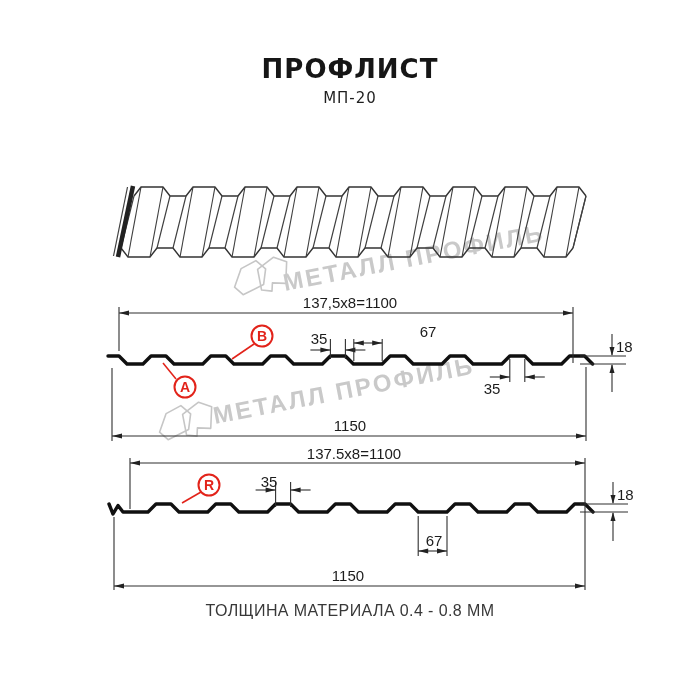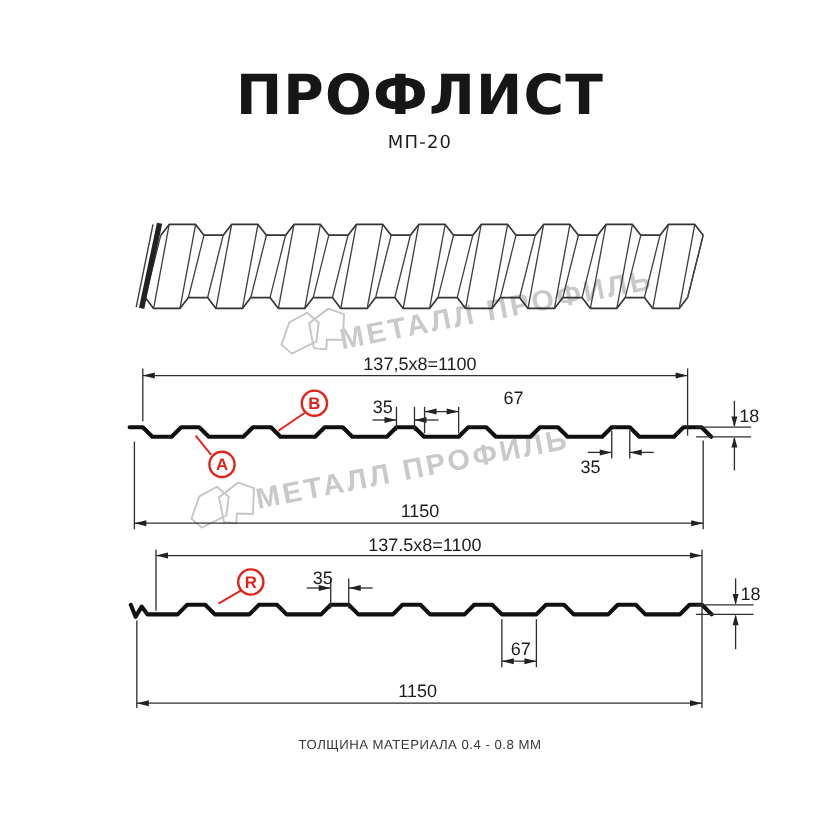--- a/index.html
+++ b/index.html
@@ -6,7 +6,7 @@
   .page{position:relative;width:700px;height:700px;background:#ffffff;overflow:hidden;
         font-family:"Liberation Sans",sans-serif;}
   .hdr{position:absolute;top:56px;left:0;width:700px;text-align:center;}
-  .title{font-family:"DejaVu Sans",sans-serif;font-weight:700;font-size:46px;
+  .title{font-family:"DejaVu Sans",sans-serif;font-weight:700;font-size:26px;
          letter-spacing:1px;color:#161616;line-height:1.0;}
   .subtitle{margin-top:7px;font-family:"DejaVu Sans",sans-serif;font-weight:400;
             font-size:15px;letter-spacing:1px;color:#1f1f1f;}

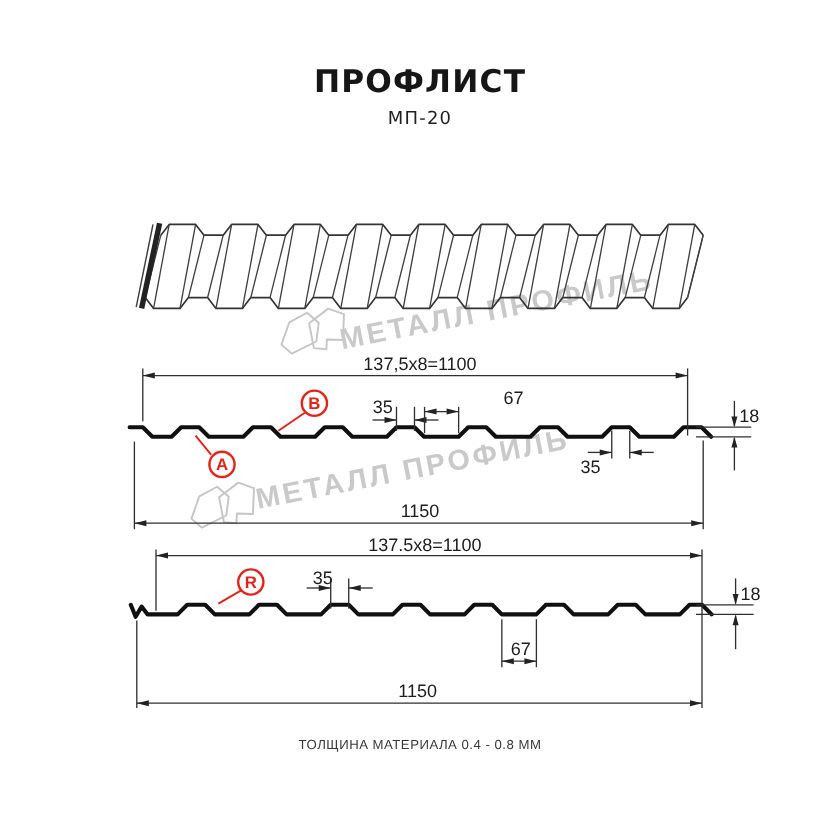--- a/index.html
+++ b/index.html
@@ -10,8 +10,8 @@
          letter-spacing:1px;color:#161616;line-height:1.0;}
   .subtitle{margin-top:7px;font-family:"DejaVu Sans",sans-serif;font-weight:400;
             font-size:15px;letter-spacing:1px;color:#1f1f1f;}
-  .footer{position:absolute;top:615px;left:0;width:700px;text-align:center;
-          font-size:11px;color:#383838;letter-spacing:0.4px;}
+  .footer{position:absolute;top:602px;left:0;width:700px;text-align:center;
+          font-size:16px;color:#383838;letter-spacing:0.4px;}
   svg{position:absolute;left:0;top:0;}
   .dimtxt{font-family:"Liberation Sans",sans-serif;font-size:15px;fill:#1c1c1c;}
   .redtxt{font-family:"Liberation Sans",sans-serif;font-size:14px;fill:#e2231a;font-weight:bold;}

